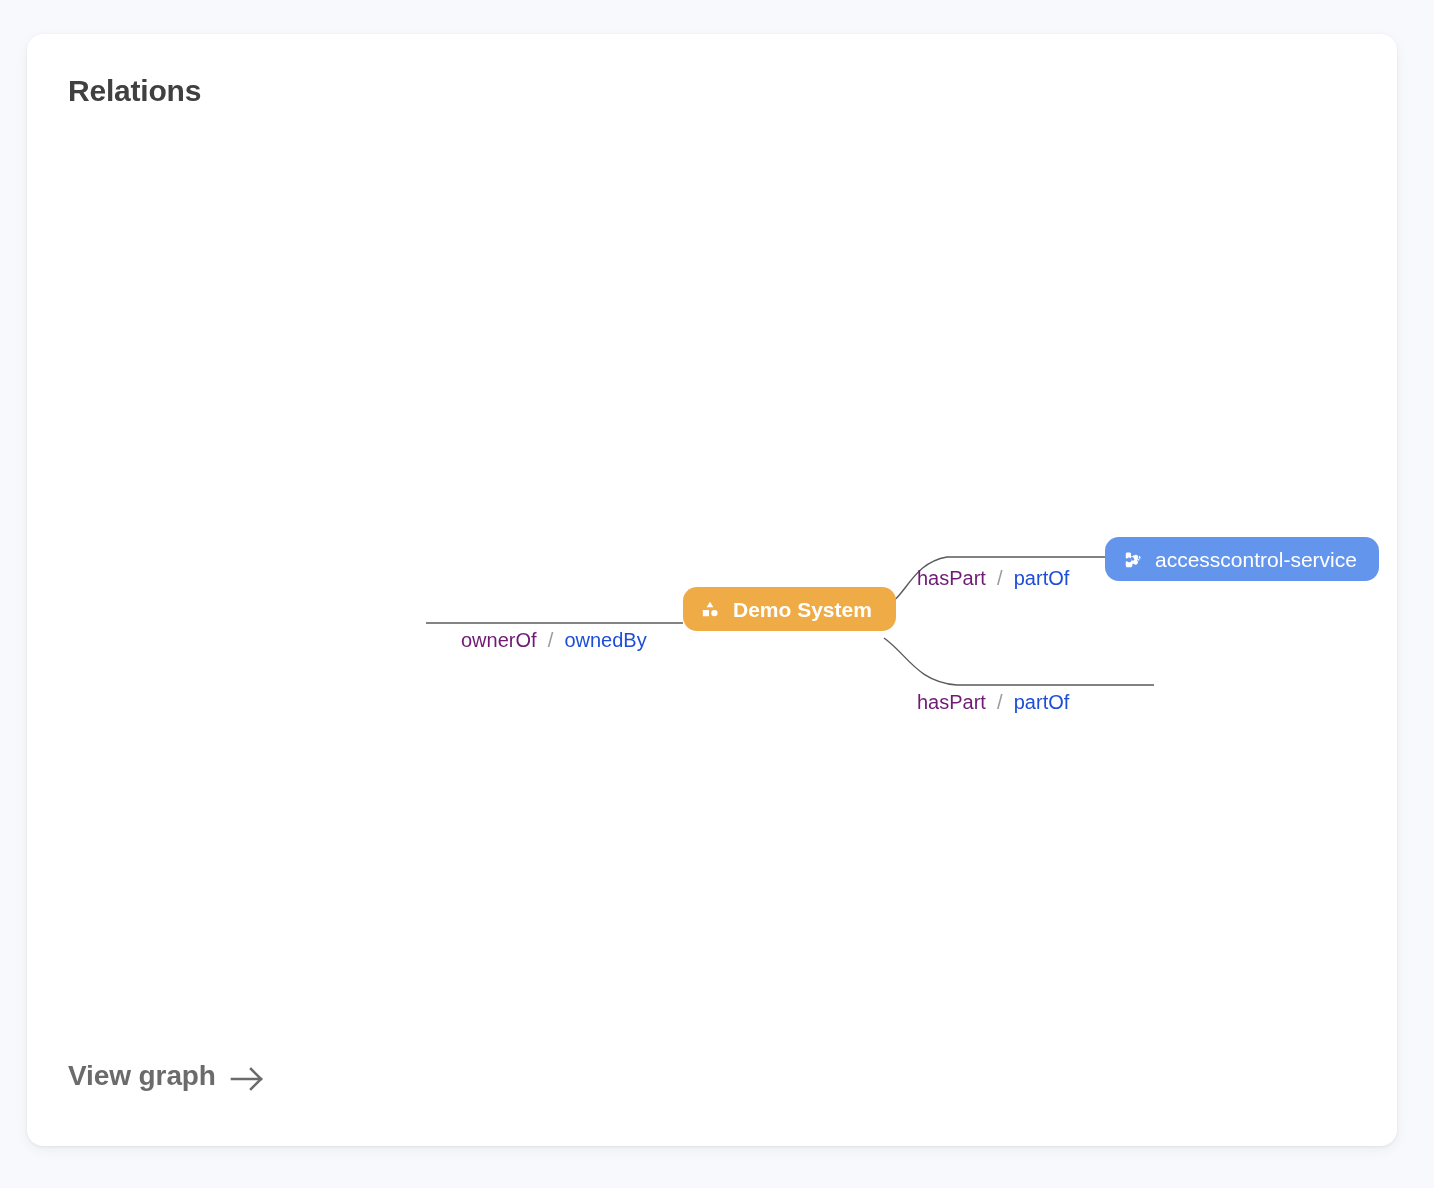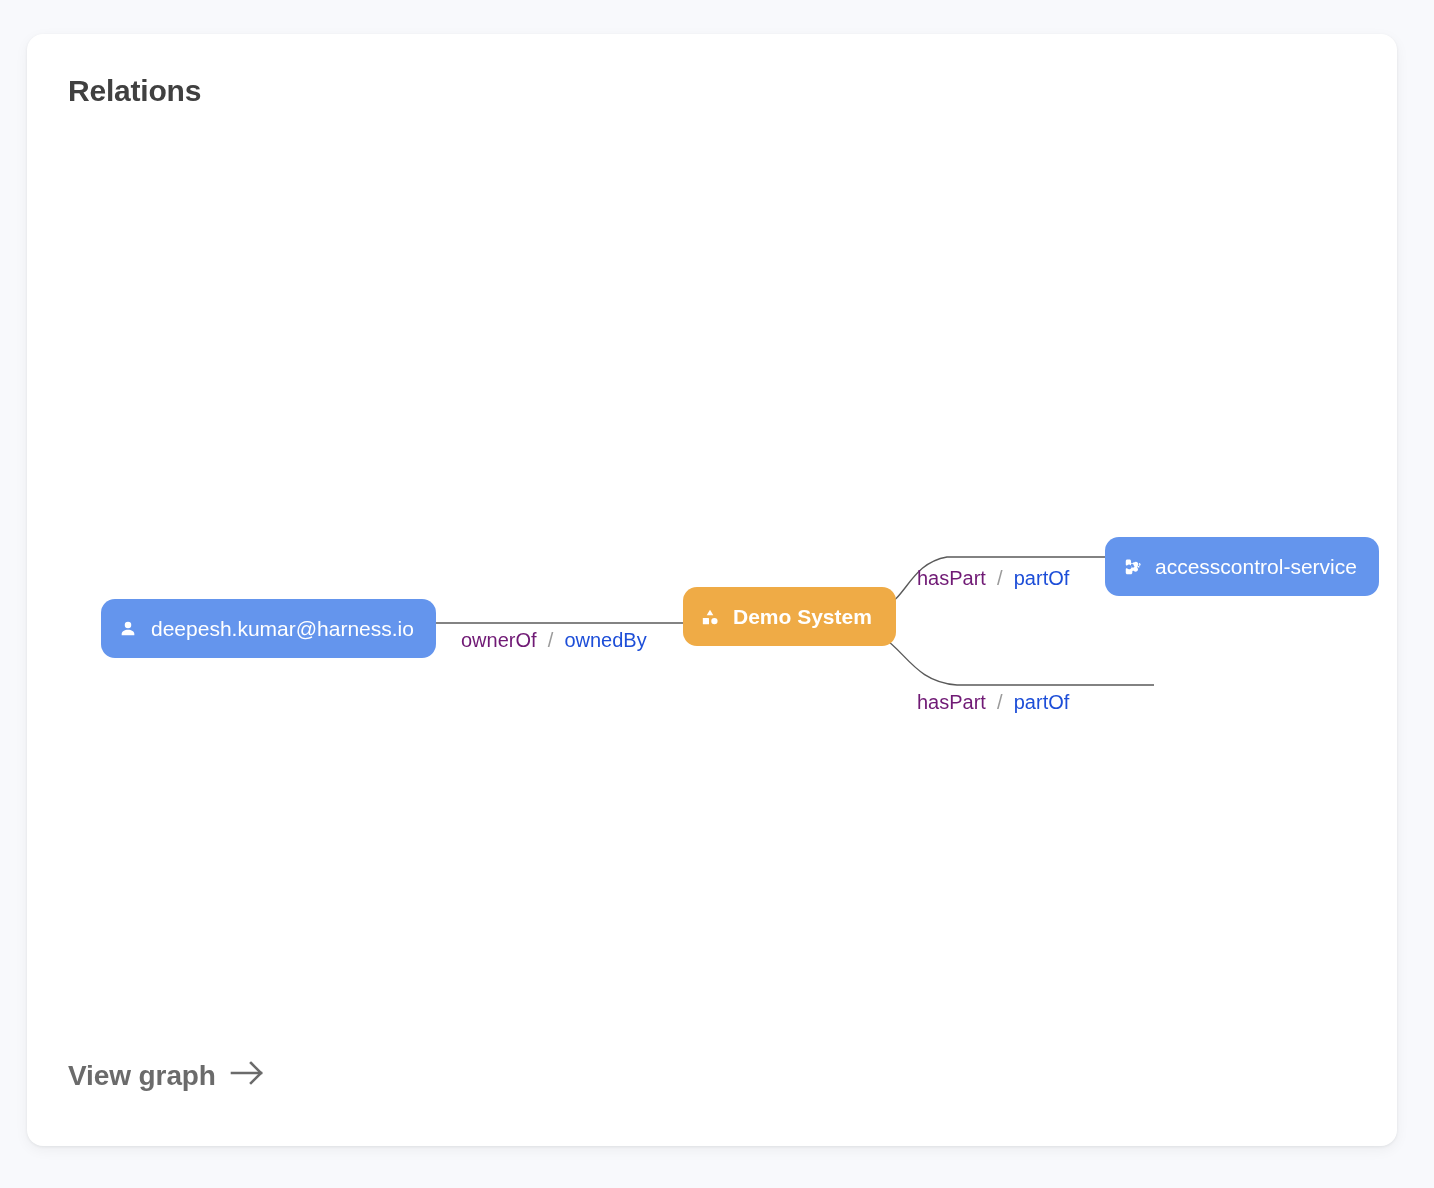--- a/index.html
+++ b/index.html
@@ -64,7 +64,7 @@
     position: absolute;
     display: flex;
     align-items: center;
-    height: 59px;
+    height: 44px;
     border-radius: 14px;
     padding: 0 22px 0 16px;
     color: #ffffff;

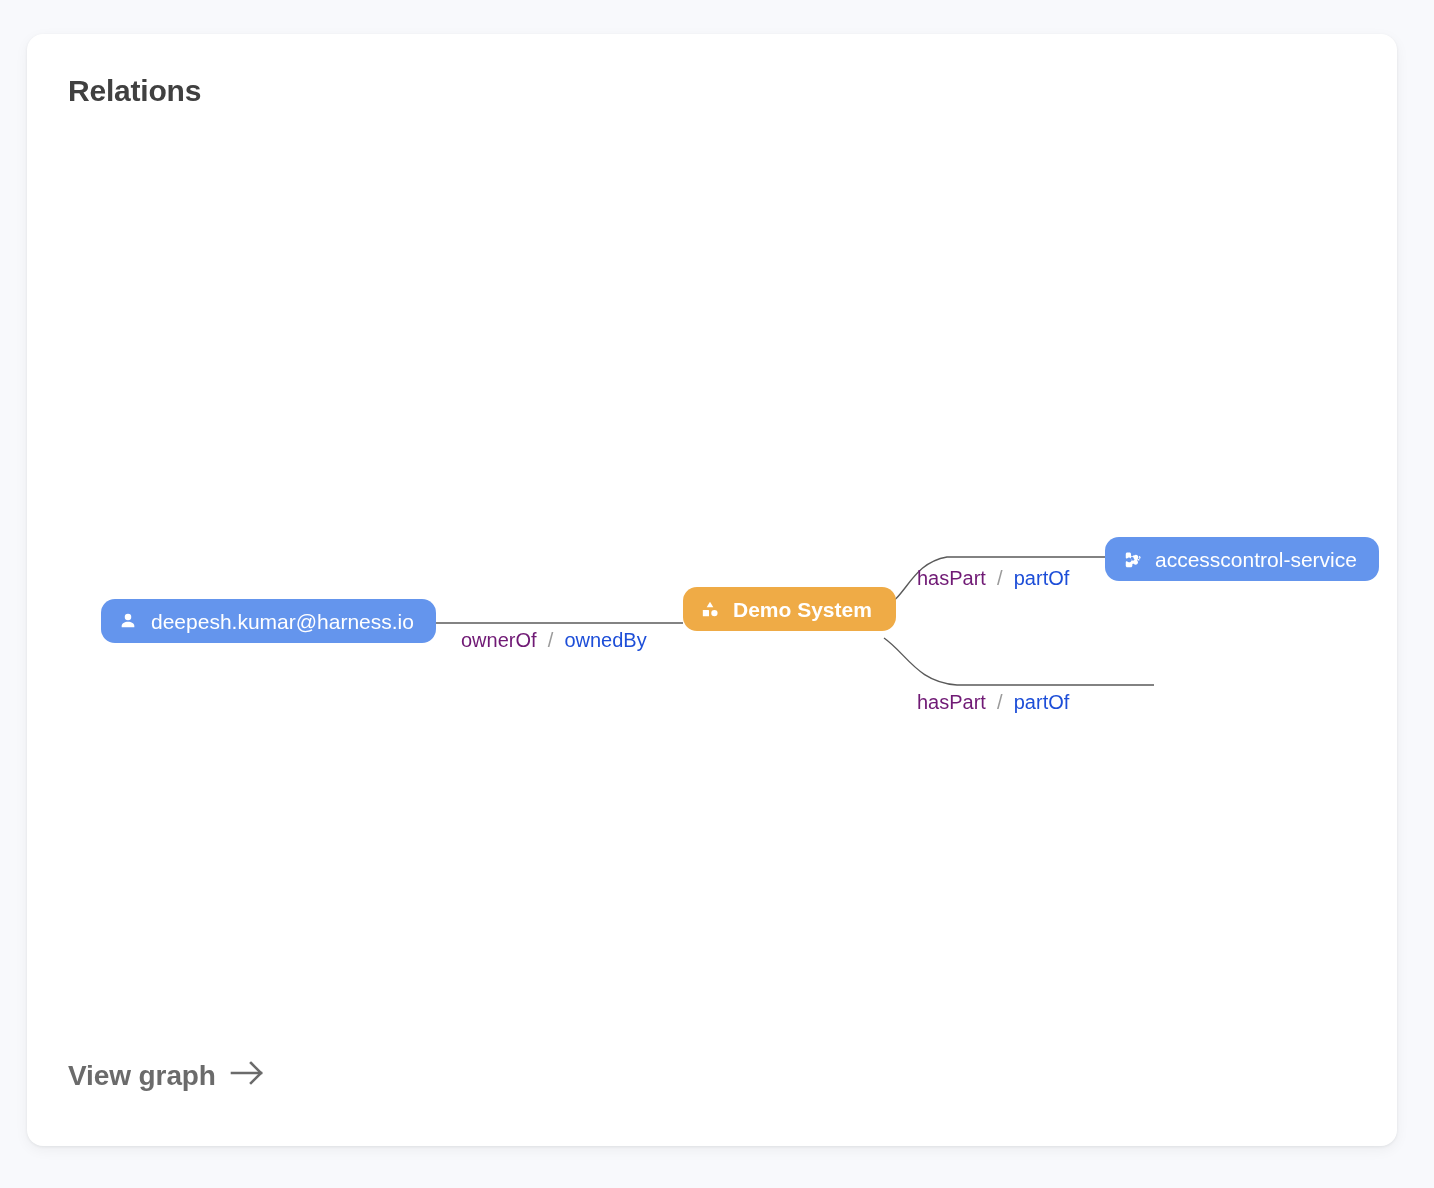--- a/index.html
+++ b/index.html
@@ -166,15 +166,6 @@
         <path d="M 857 524 C 880 540 890 568 930 571 L 1127 571" fill="none" stroke="#5a5a5a" stroke-width="1.4"></path>
       </svg>
 
-      <div class="node node-user">
-        <span class="node-icon">
-          <svg width="20" height="20" viewBox="0 0 24 24" fill="#ffffff">
-            <circle cx="12" cy="7.2" r="3.9"></circle>
-            <path d="M12 13c-4.2 0-7.6 2.2-7.6 4.9V19.4h15.2v-1.5C19.6 15.2 16.2 13 12 13z"></path>
-          </svg>
-        </span>
-        <span class="node-label">deepesh.kumar@harness.io</span>
-      </div>
 
       <div class="node node-system">
         <span class="node-icon">

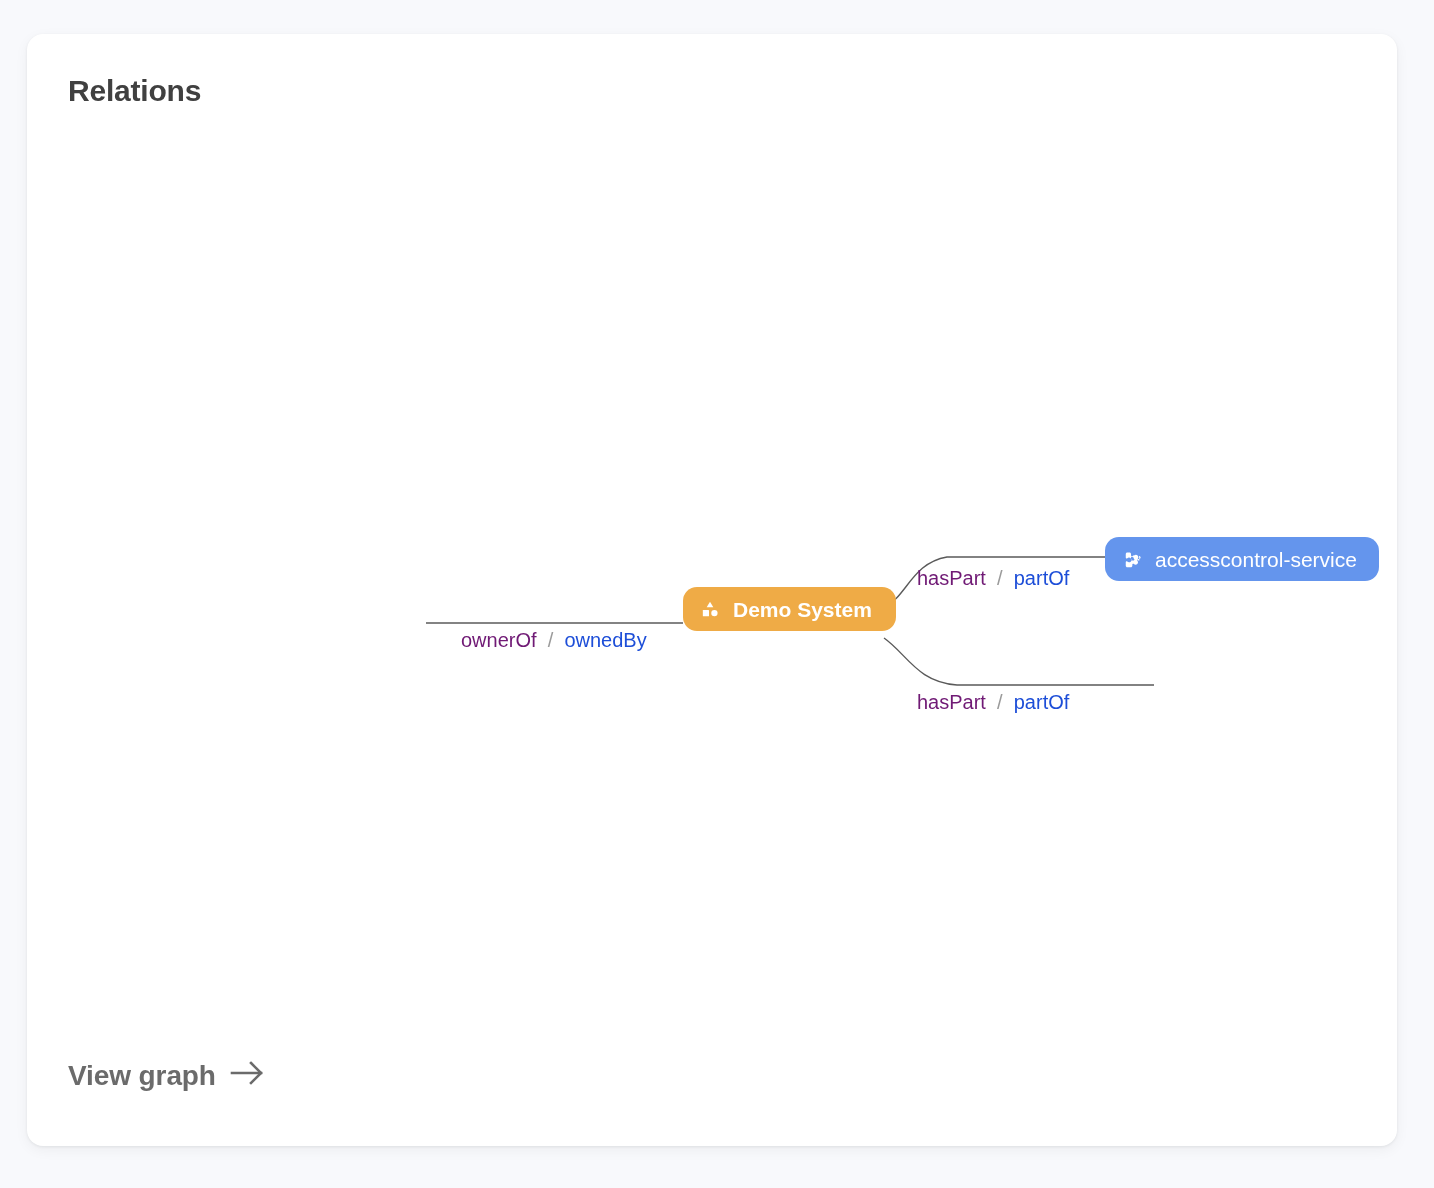--- a/index.html
+++ b/index.html
@@ -136,7 +136,7 @@
     left: 41px;
     top: 1026px;
     display: flex;
-    align-items: flex-start;
+    align-items: flex-end;
     gap: 14px;
     font-size: 28px;
     font-weight: bold;

